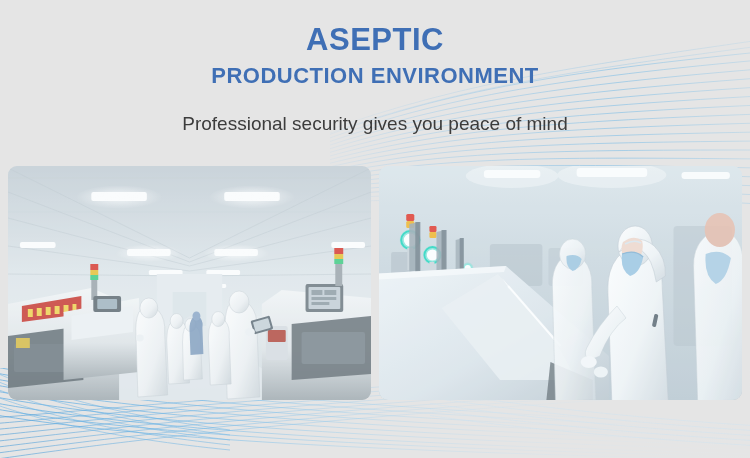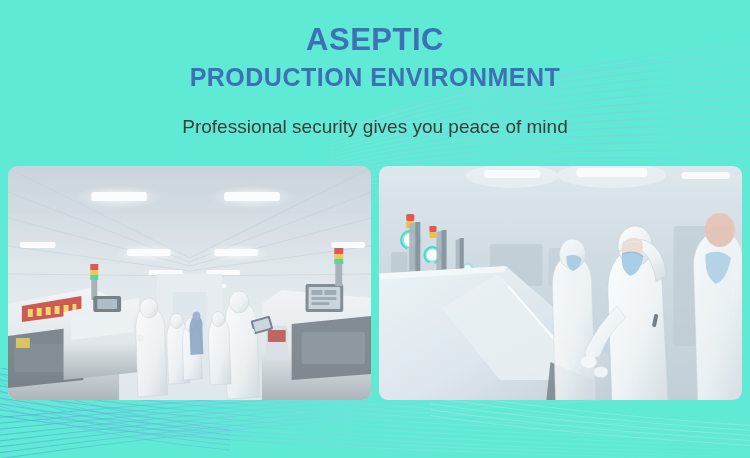--- a/index.html
+++ b/index.html
@@ -15,7 +15,7 @@
     position: relative;
     width: 750px;
     height: 458px;
-    background: #5eead4;
+    background: #e5e5e5;
     overflow: hidden;
   }
 

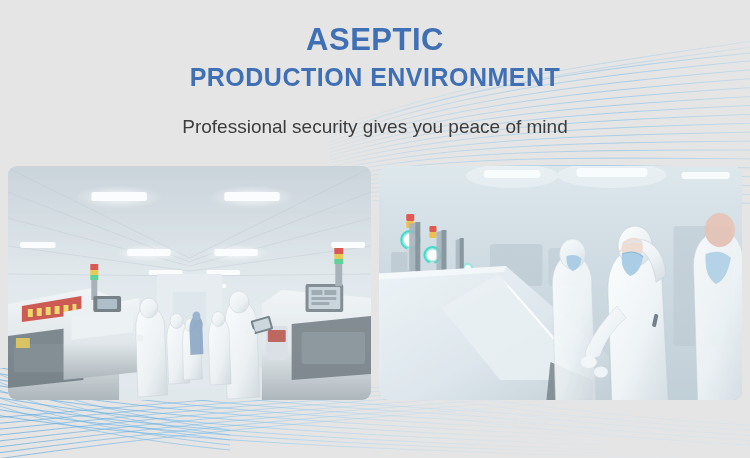--- a/index.html
+++ b/index.html
@@ -64,7 +64,7 @@
   .title-line2 {
     margin: 0;
     padding-top: 4px;
-    font-size: 25px;
+    font-size: 22px;
     font-weight: bold;
     letter-spacing: 0.5px;
     color: #3f6fb5;

